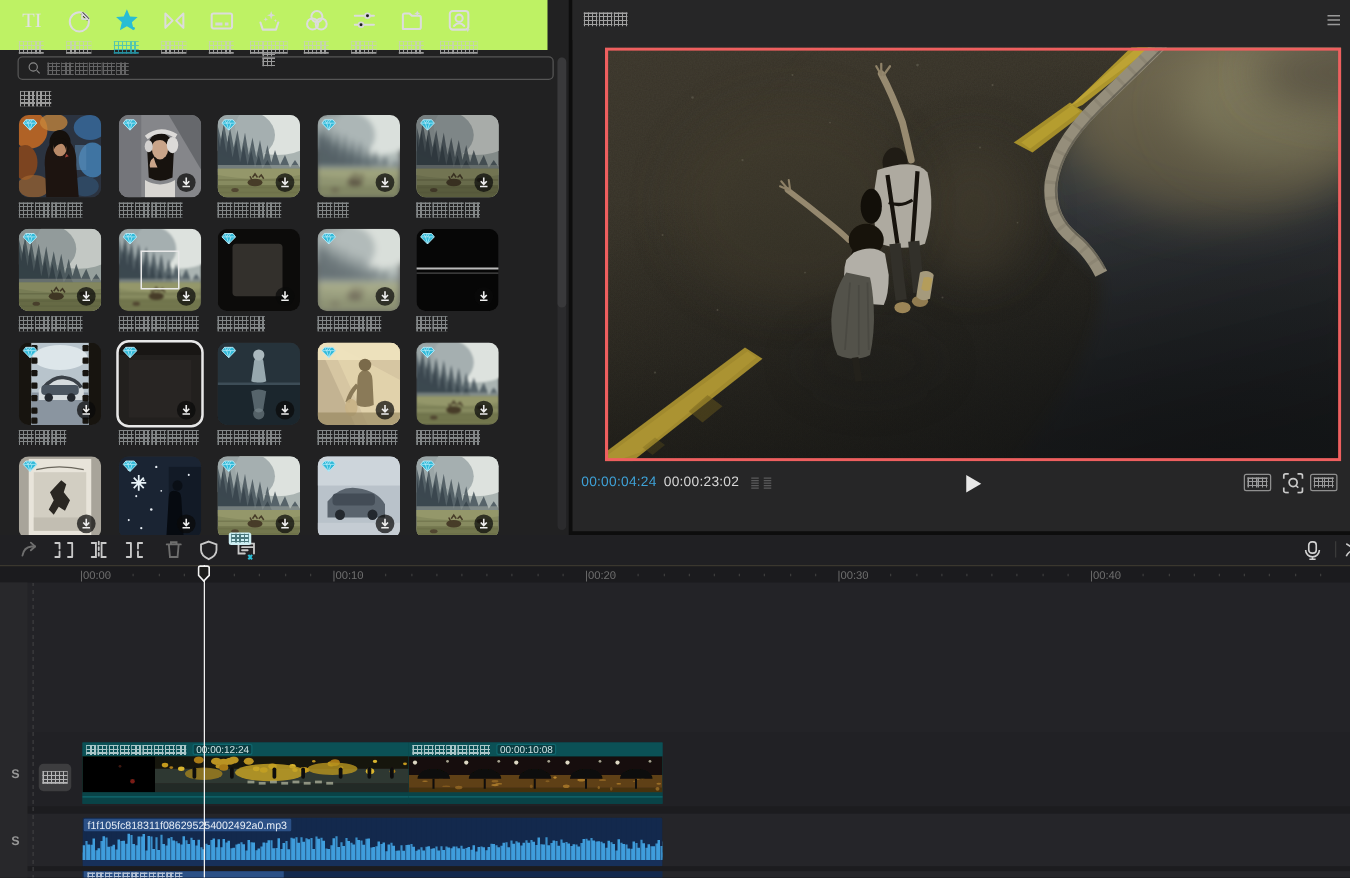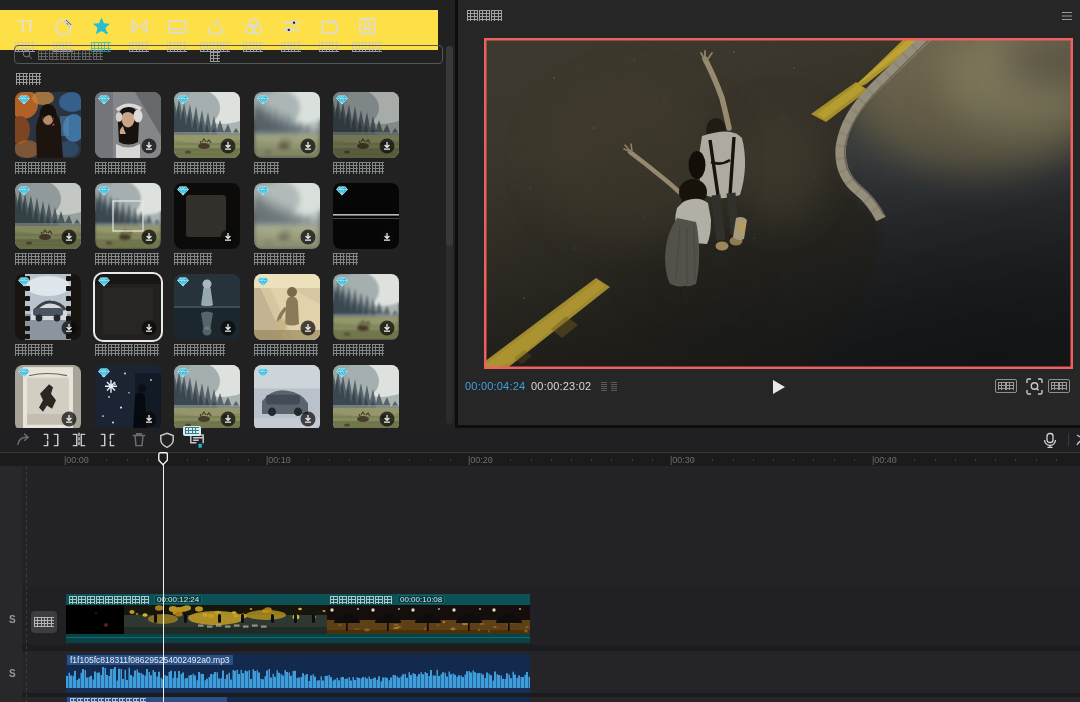--- a/index.html
+++ b/index.html
@@ -6,7 +6,7 @@
 repeating-linear-gradient(180deg,currentColor 0 1px,transparent 1px 3px),
 repeating-linear-gradient(90deg,currentColor 0 1px,transparent 1px 3.3px)}
 #left{position:absolute;left:0;top:0;width:455px;height:428px;background:#212122;overflow:hidden}
-#ltb{position:absolute;left:0;top:10px;width:438px;height:40px;background:#fde047;display:flex;padding-left:6px}
+#ltb{position:absolute;left:0;top:0;width:438px;height:40px;background:#bef264;display:flex;padding-left:6px}
 .tbi{width:38px;text-align:center;padding-top:5px}
 .tbl{margin-top:0px;height:10px;line-height:10px}
 #search{position:absolute;left:14px;top:45px;width:429px;height:19px;border:1px solid #565656;border-radius:4px;display:flex;align-items:center;padding-left:7px}

